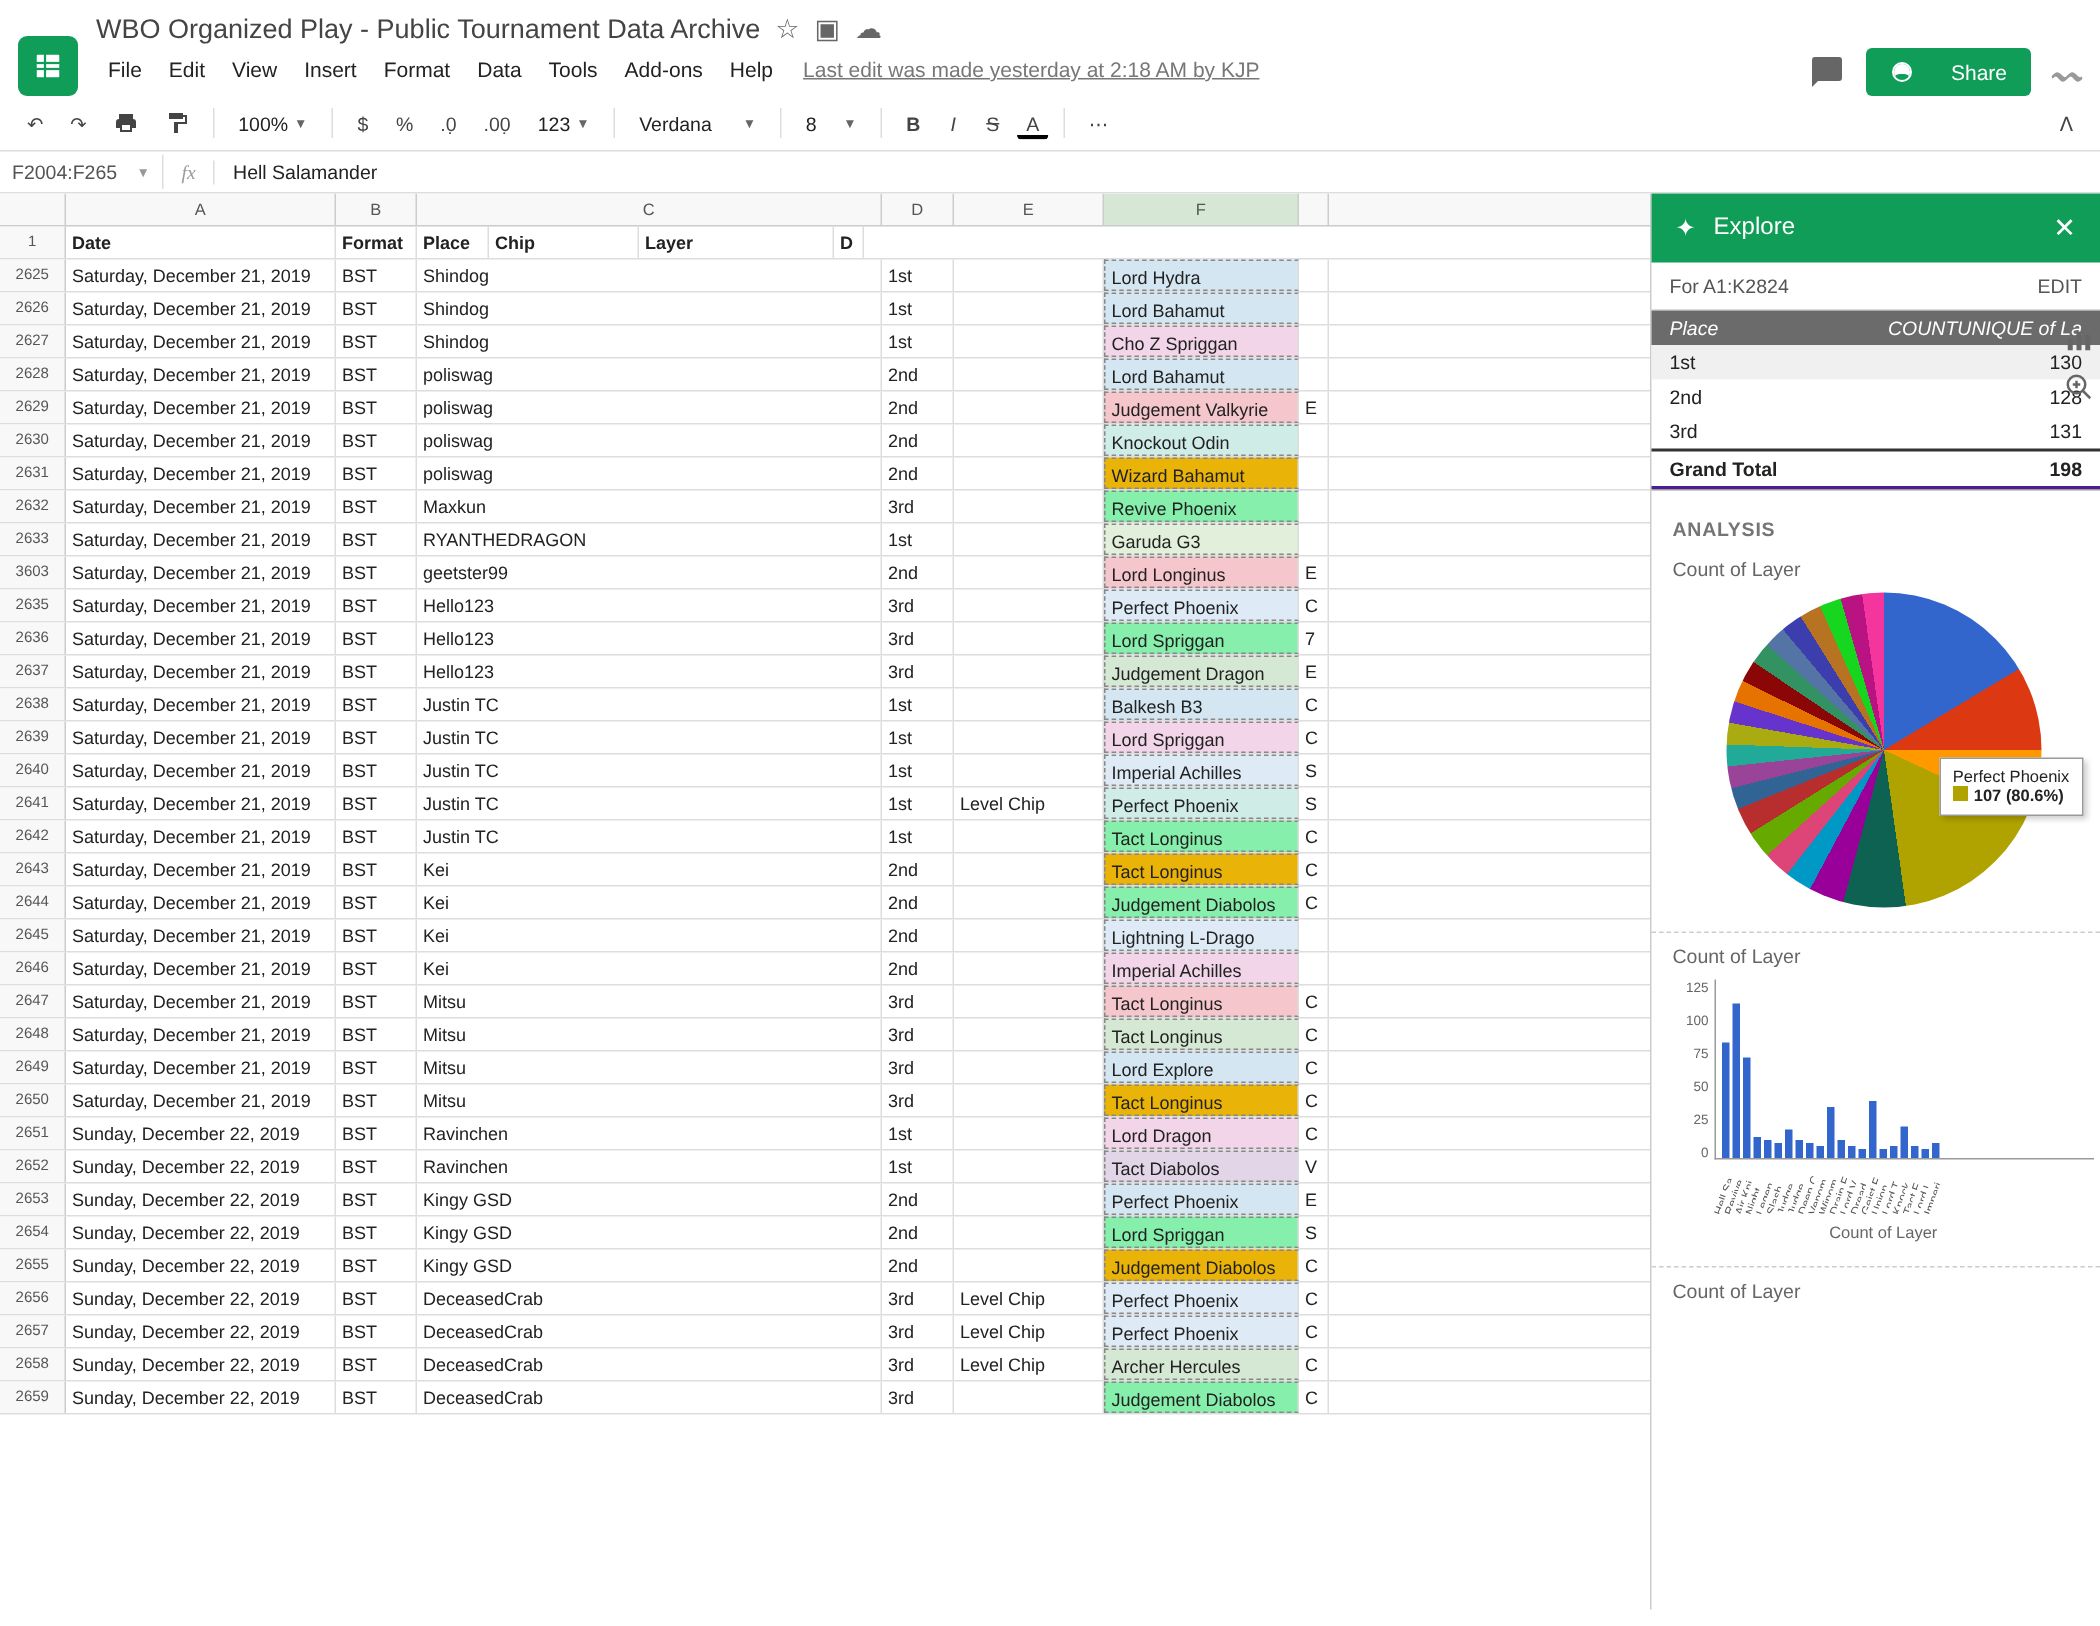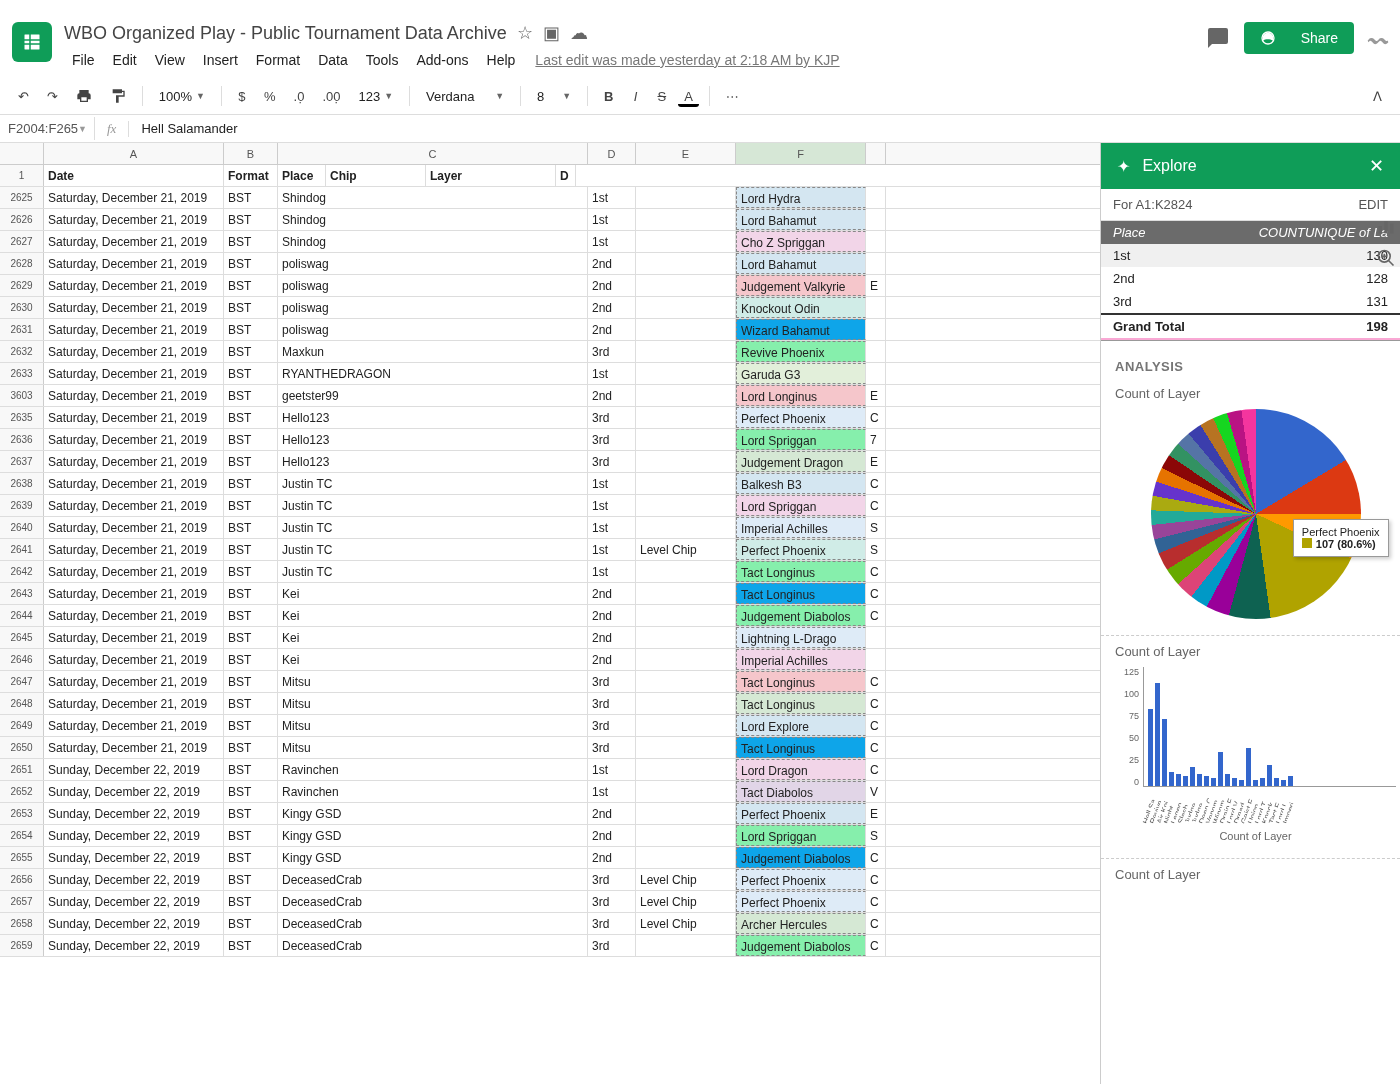--- a/index.html
+++ b/index.html
@@ -4,7 +4,7 @@
 <style>
 * { box-sizing: border-box; margin: 0; padding: 0; }
 body { font-family: Arial, sans-serif; font-size: 13px; color: #222; background: #fff; overflow: hidden; width: 1400px; height: 1084px; }
-.titlebar { display: flex; align-items: flex-start; padding: 22px 12px 0 12px; gap: 12px; }
+.titlebar { display: flex; align-items: flex-end; padding: 8px 12px 0 12px; gap: 12px; }
 .logo { width: 40px; height: 40px; background: #0f9d58; border-radius: 6px; display: flex; align-items: center; justify-content: center; }
 .logo svg { width: 24px; height: 24px; fill: #fff; }
 .title-area { flex: 1; }

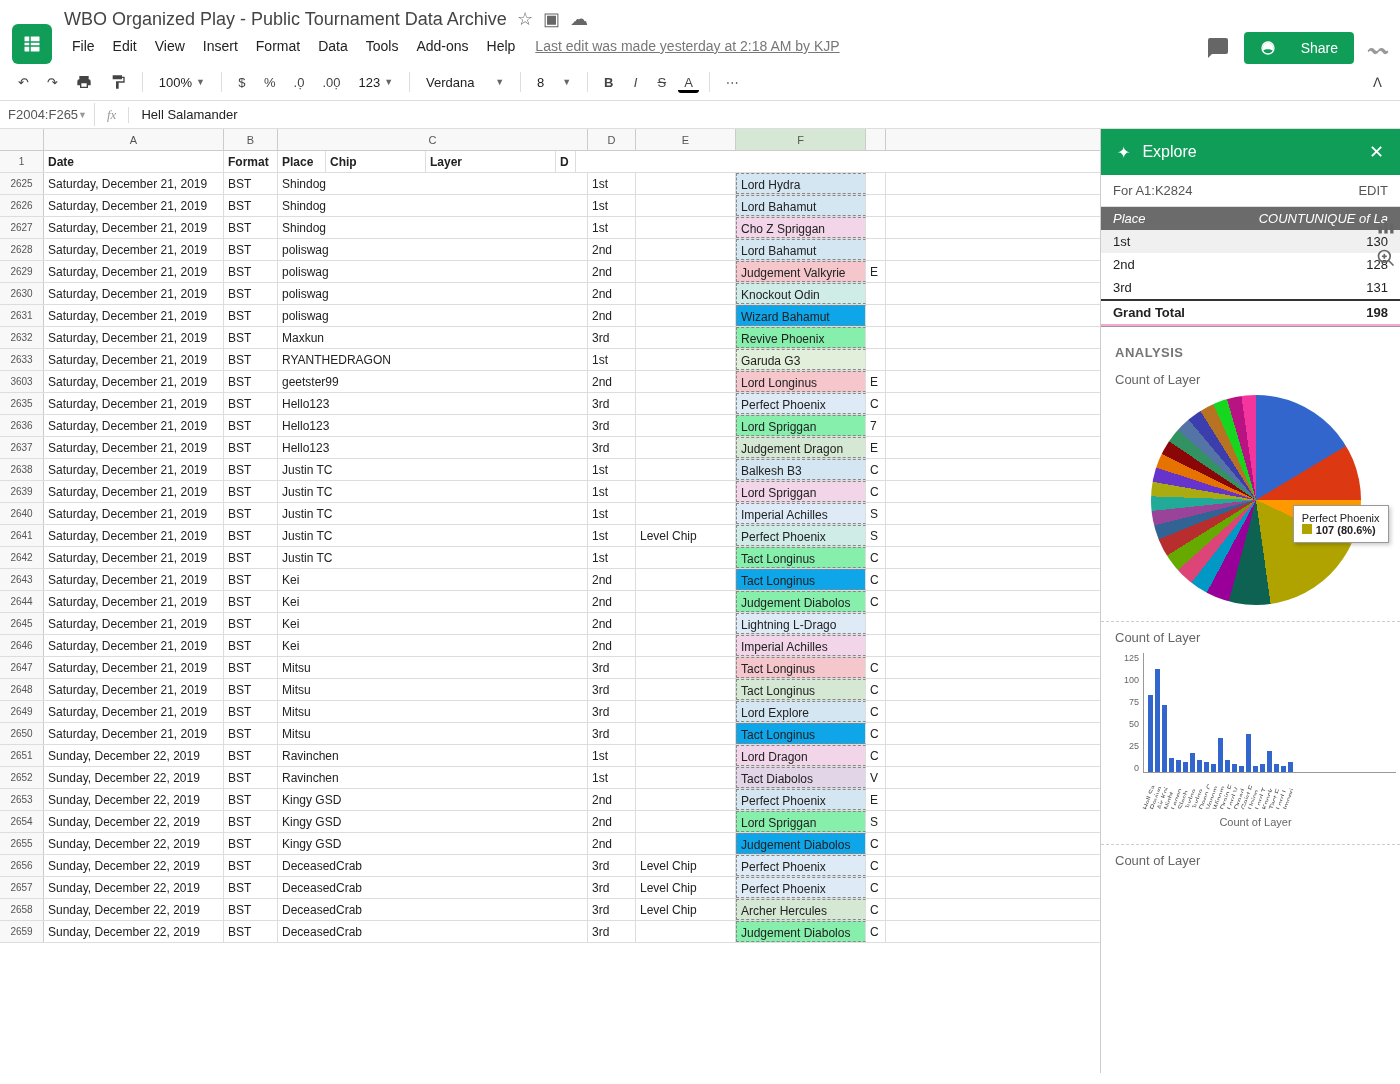--- a/index.html
+++ b/index.html
@@ -26,7 +26,7 @@
 .font-color { border-bottom: 3px solid #000; padding-bottom: 0; }
 .toolbar-right { margin-left: auto; display: flex; gap: 6px; }
 .formula-bar { display: flex; align-items: center; border-bottom: 1px solid #ddd; height: 28px; }
-.name-box { width: 95px; padding: 4px 8px; border-right: 1px solid #ddd; display: flex; align-items: center; font-size: 13px; color: #555; }
+.name-box { width: 109px; padding: 4px 8px; border-right: 1px solid #ddd; display: flex; align-items: center; font-size: 13px; color: #555; }
 .name-box .caret { font-size: 9px; margin-left: auto; color: #999; }
 .fx { padding: 0 12px; color: #999; font-style: italic; font-family: serif; border-right: 1px solid #ddd; }
 .formula-val { padding: 4px 12px; font-size: 13px; }

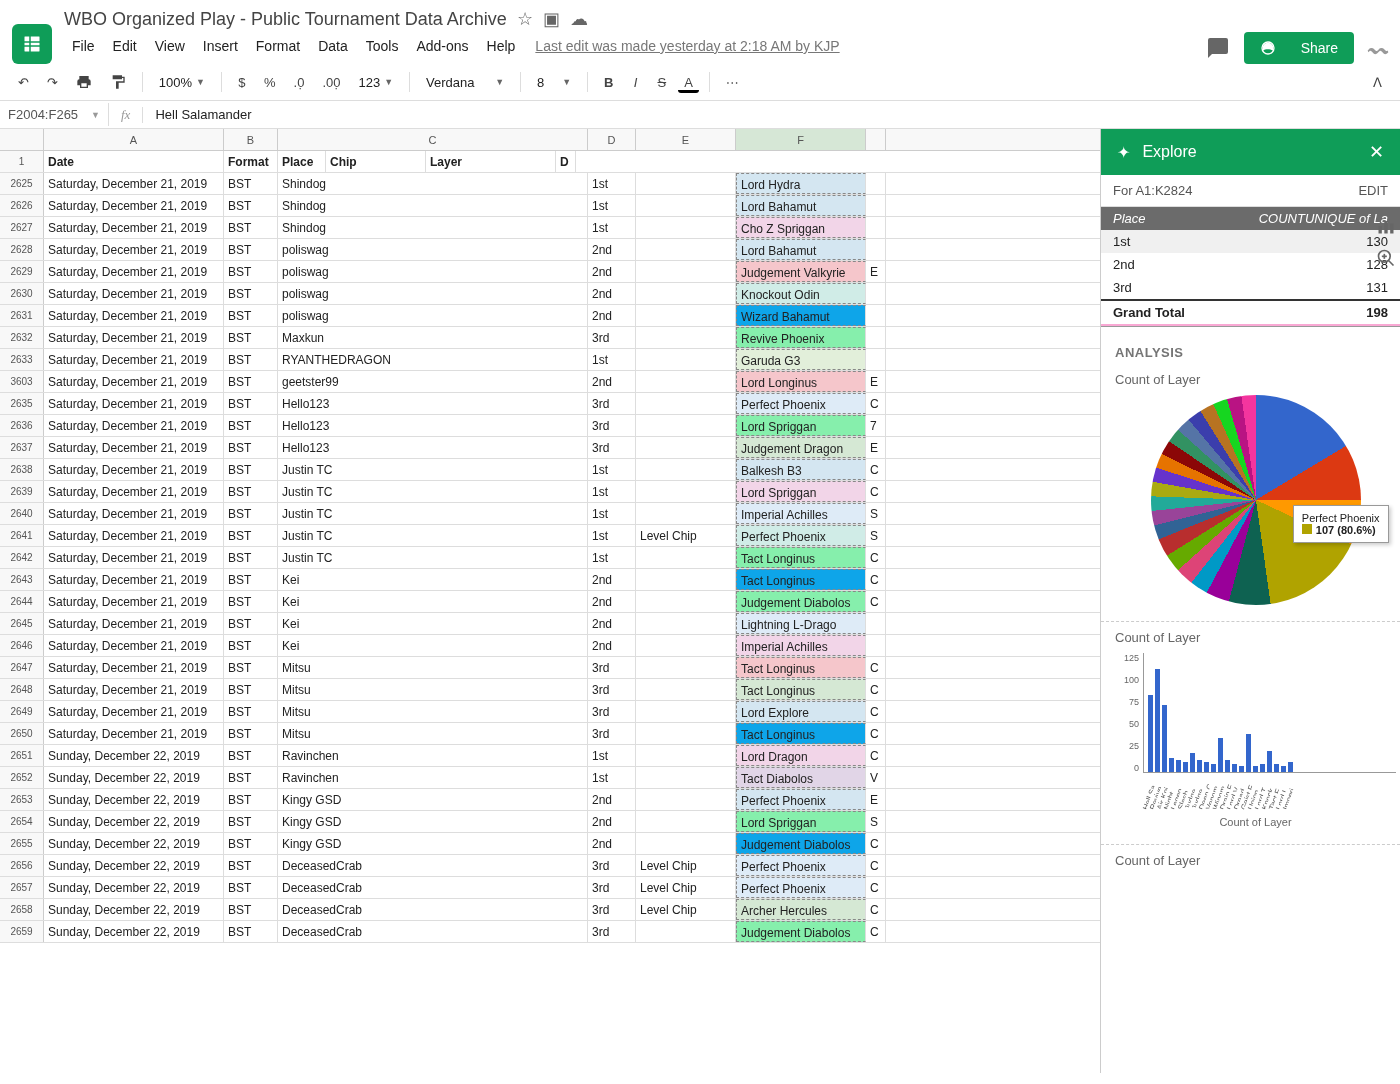--- a/index.html
+++ b/index.html
@@ -45,7 +45,7 @@
 .layer-cell { border: 1px dashed #888; border-right: 1px solid #ddd; }
 .c-blue { background: #d4e6f1; } .c-red { background: #f5c6cb; } .c-pink { background: #f2d5e8; }
 .c-orange { background: #86efac; } .c-green { background: #d5e8d4; }
-.c-teal { background: #0ea5e9; } .c-purple { background: #e1d5e7; } .c-lgreen { background: #e2efda; }
+.c-teal { background: #eab308; } .c-purple { background: #e1d5e7; } .c-lgreen { background: #e2efda; }
 .c-lblue { background: #deebf7; } .c-cyan { background: #d0ece7; }
 .explore { width: 300px; border-left: 1px solid #ccc; display: flex; flex-direction: column; background: #fff; }
 .explore-header { background: #0f9d58; color: #fff; padding: 12px 16px; display: flex; align-items: center; gap: 12px; font-size: 16px; }

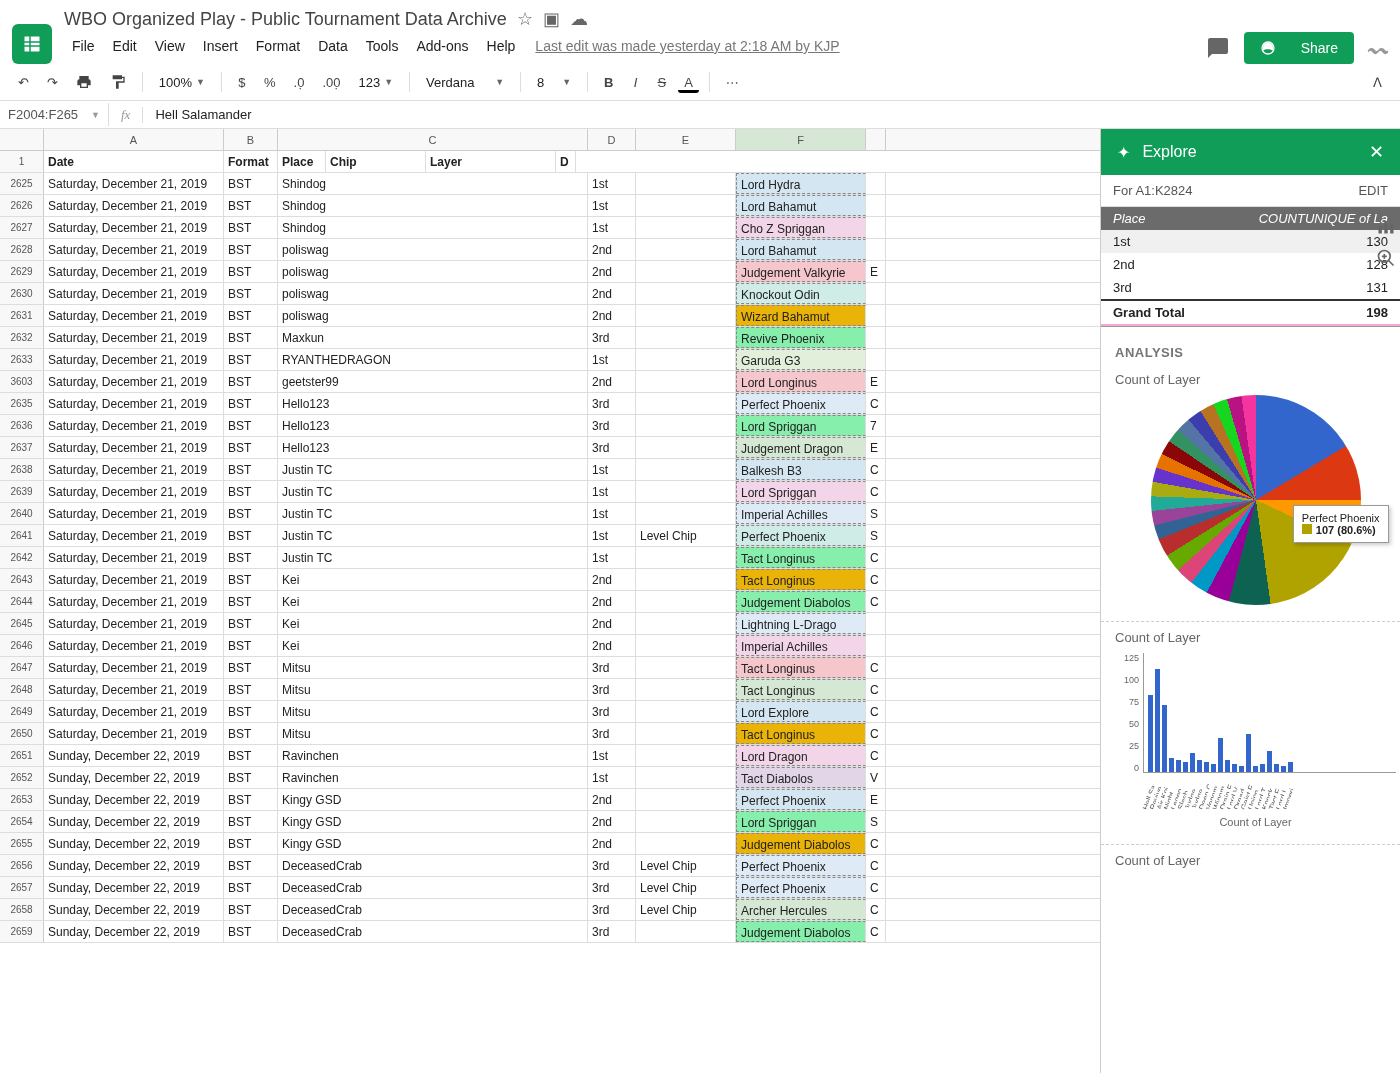--- a/index.html
+++ b/index.html
@@ -56,7 +56,7 @@
 .pivot-row { display: flex; padding: 4px 12px; font-size: 13px; }
 .pivot-head { background: #6b6b6b; color: #fff; font-style: italic; }
 .pivot-row .pl { flex: 1; } .pivot-row .pr { text-align: right; }
-.pivot-total { font-weight: bold; border-top: 2px solid #333; border-bottom: 2px solid #f9a8d4; }
+.pivot-total { font-weight: bold; border-top: 2px solid #333; border-bottom: 2px solid #4c1d95; }
 .analysis-h { padding: 18px 14px 4px 14px; color: #757575; font-weight: bold; font-size: 13px; letter-spacing: 0.5px; }
 .chart-box { padding: 8px 4px 16px 14px; border-bottom: 1px dashed #ccc; }
 .chart-title { font-size: 13px; color: #666; margin-bottom: 8px; }

